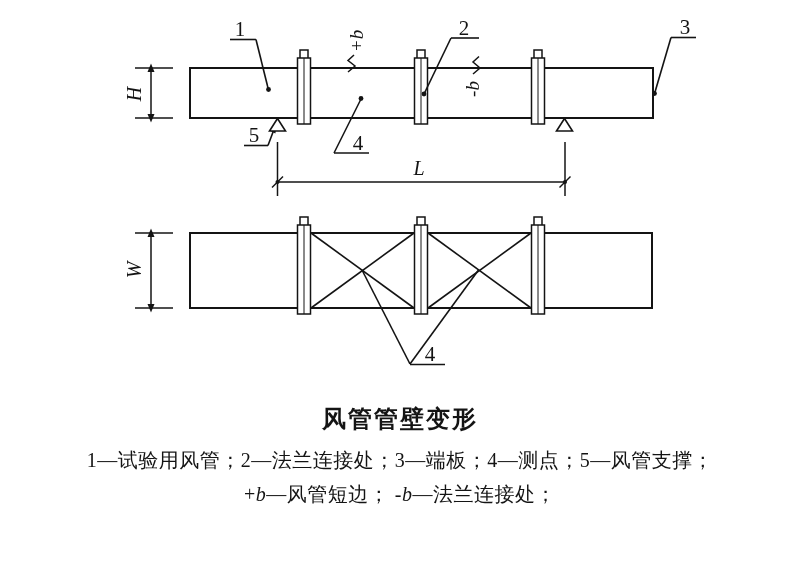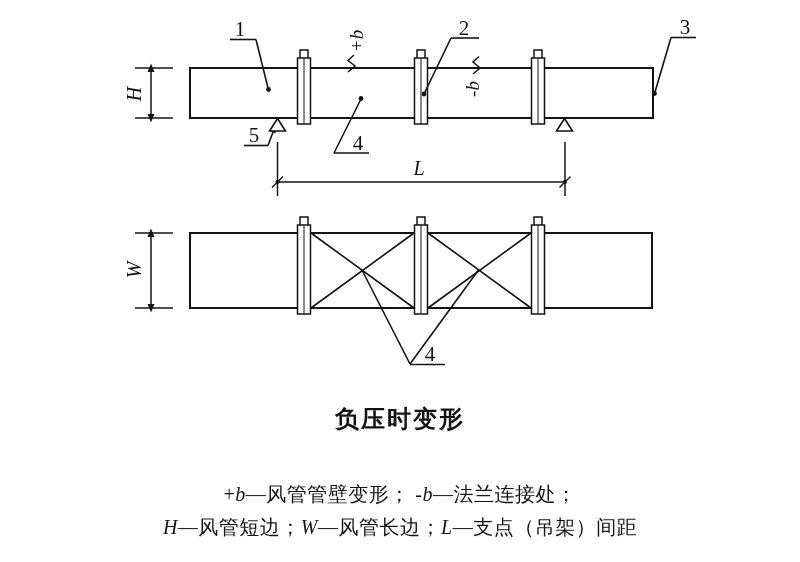--- a/index.html
+++ b/index.html
@@ -154,7 +154,7 @@
     </g>
   </svg>
 
-  <div class="caption-title">负压时变形</div>
+  <div class="caption-title">风管管壁变形</div>
 
 
   <div class="legend-line legend-2">

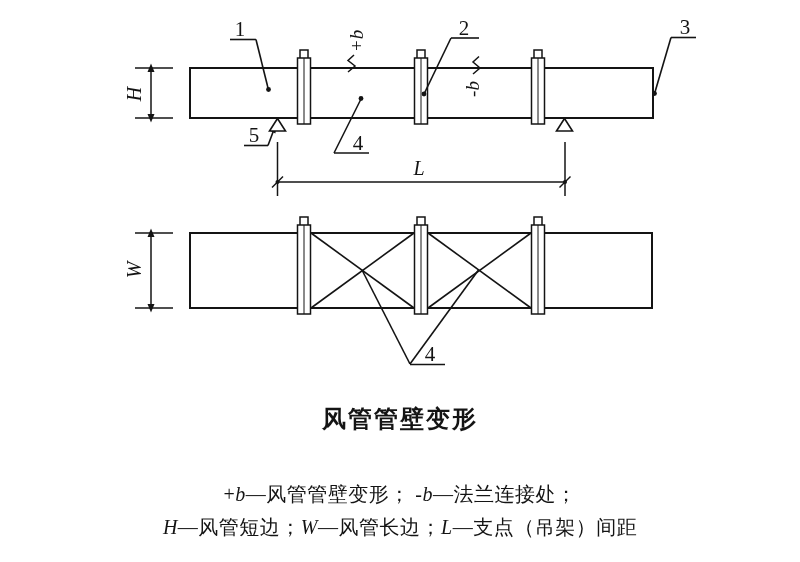--- a/index.html
+++ b/index.html
@@ -156,6 +156,9 @@
 
   <div class="caption-title">风管管壁变形</div>
 
+  <div class="legend-line legend-1">
+    <span>1—试验用风管；2—法兰连接处；3—端板；4—测点；5—风管支撑；</span>
+  </div>
 
   <div class="legend-line legend-2">
     <span>+</span><span class="it">b</span><span>—风管管壁变形； </span><span>-</span><span class="it">b</span><span>—法兰连接处；</span>

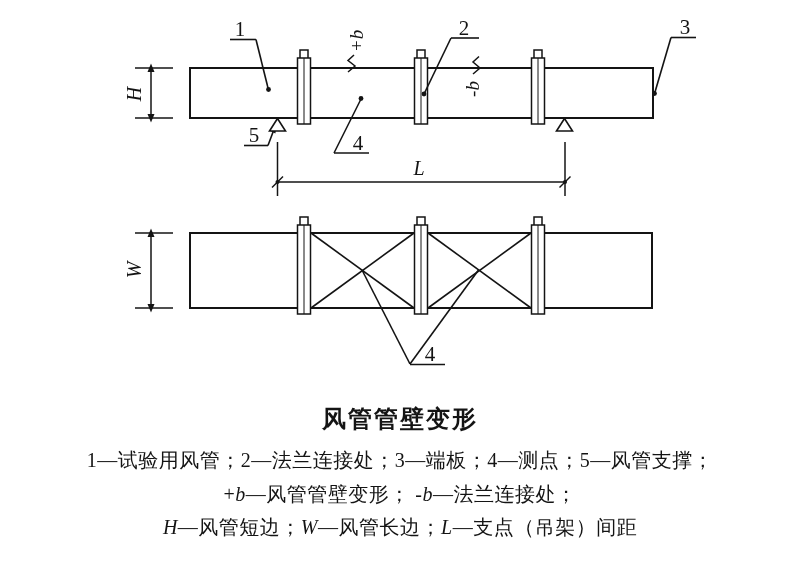--- a/index.html
+++ b/index.html
@@ -161,7 +161,7 @@
   </div>
 
   <div class="legend-line legend-2">
-    <span>+</span><span class="it">b</span><span>—风管管壁变形； </span><span>-</span><span class="it">b</span><span>—法兰连接处；</span>
+    <span>+</span><span class="it">b</span><span>—风管短边； </span><span>-</span><span class="it">b</span><span>—法兰连接处；</span>
   </div>
 
   <div class="legend-line legend-3">

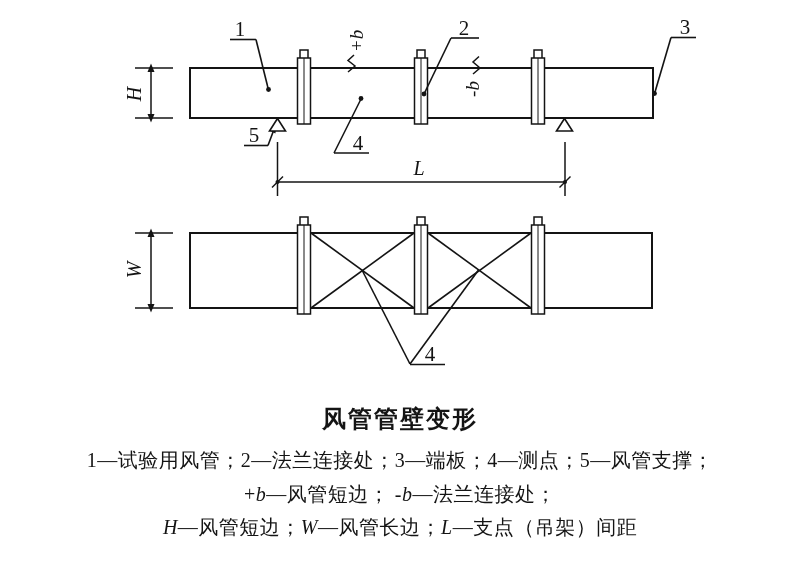--- a/index.html
+++ b/index.html
@@ -164,9 +164,6 @@
     <span>+</span><span class="it">b</span><span>—风管短边； </span><span>-</span><span class="it">b</span><span>—法兰连接处；</span>
   </div>
 
-  <div class="legend-line legend-3">
-    <span class="it">H</span><span>—风管短边；</span><span class="it">W</span><span>—风管长边；</span><span class="it">L</span><span>—支点（吊架）间距</span>
-  </div>
 
 </div>
 

